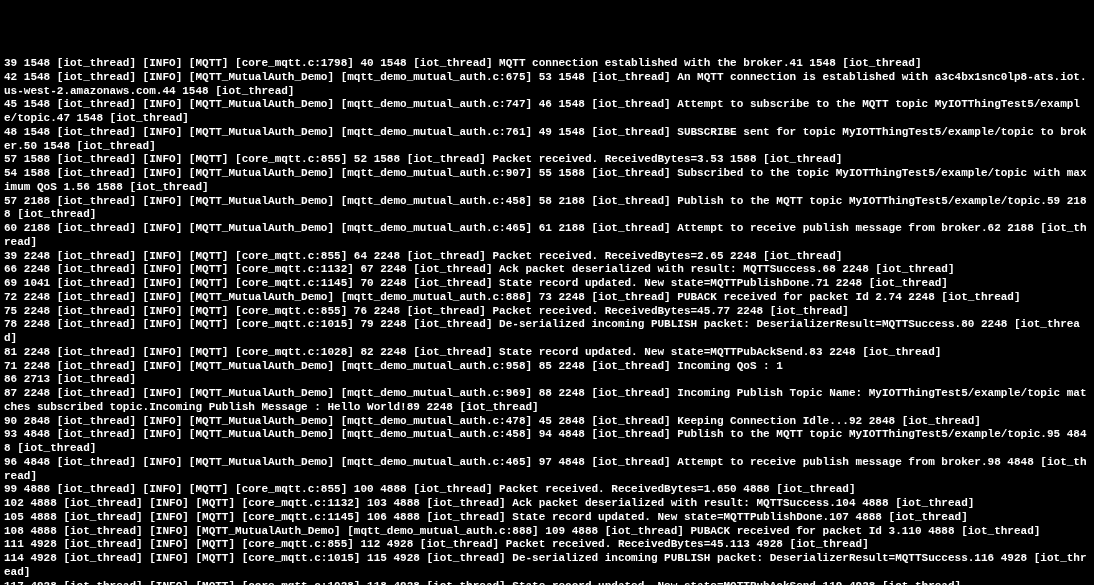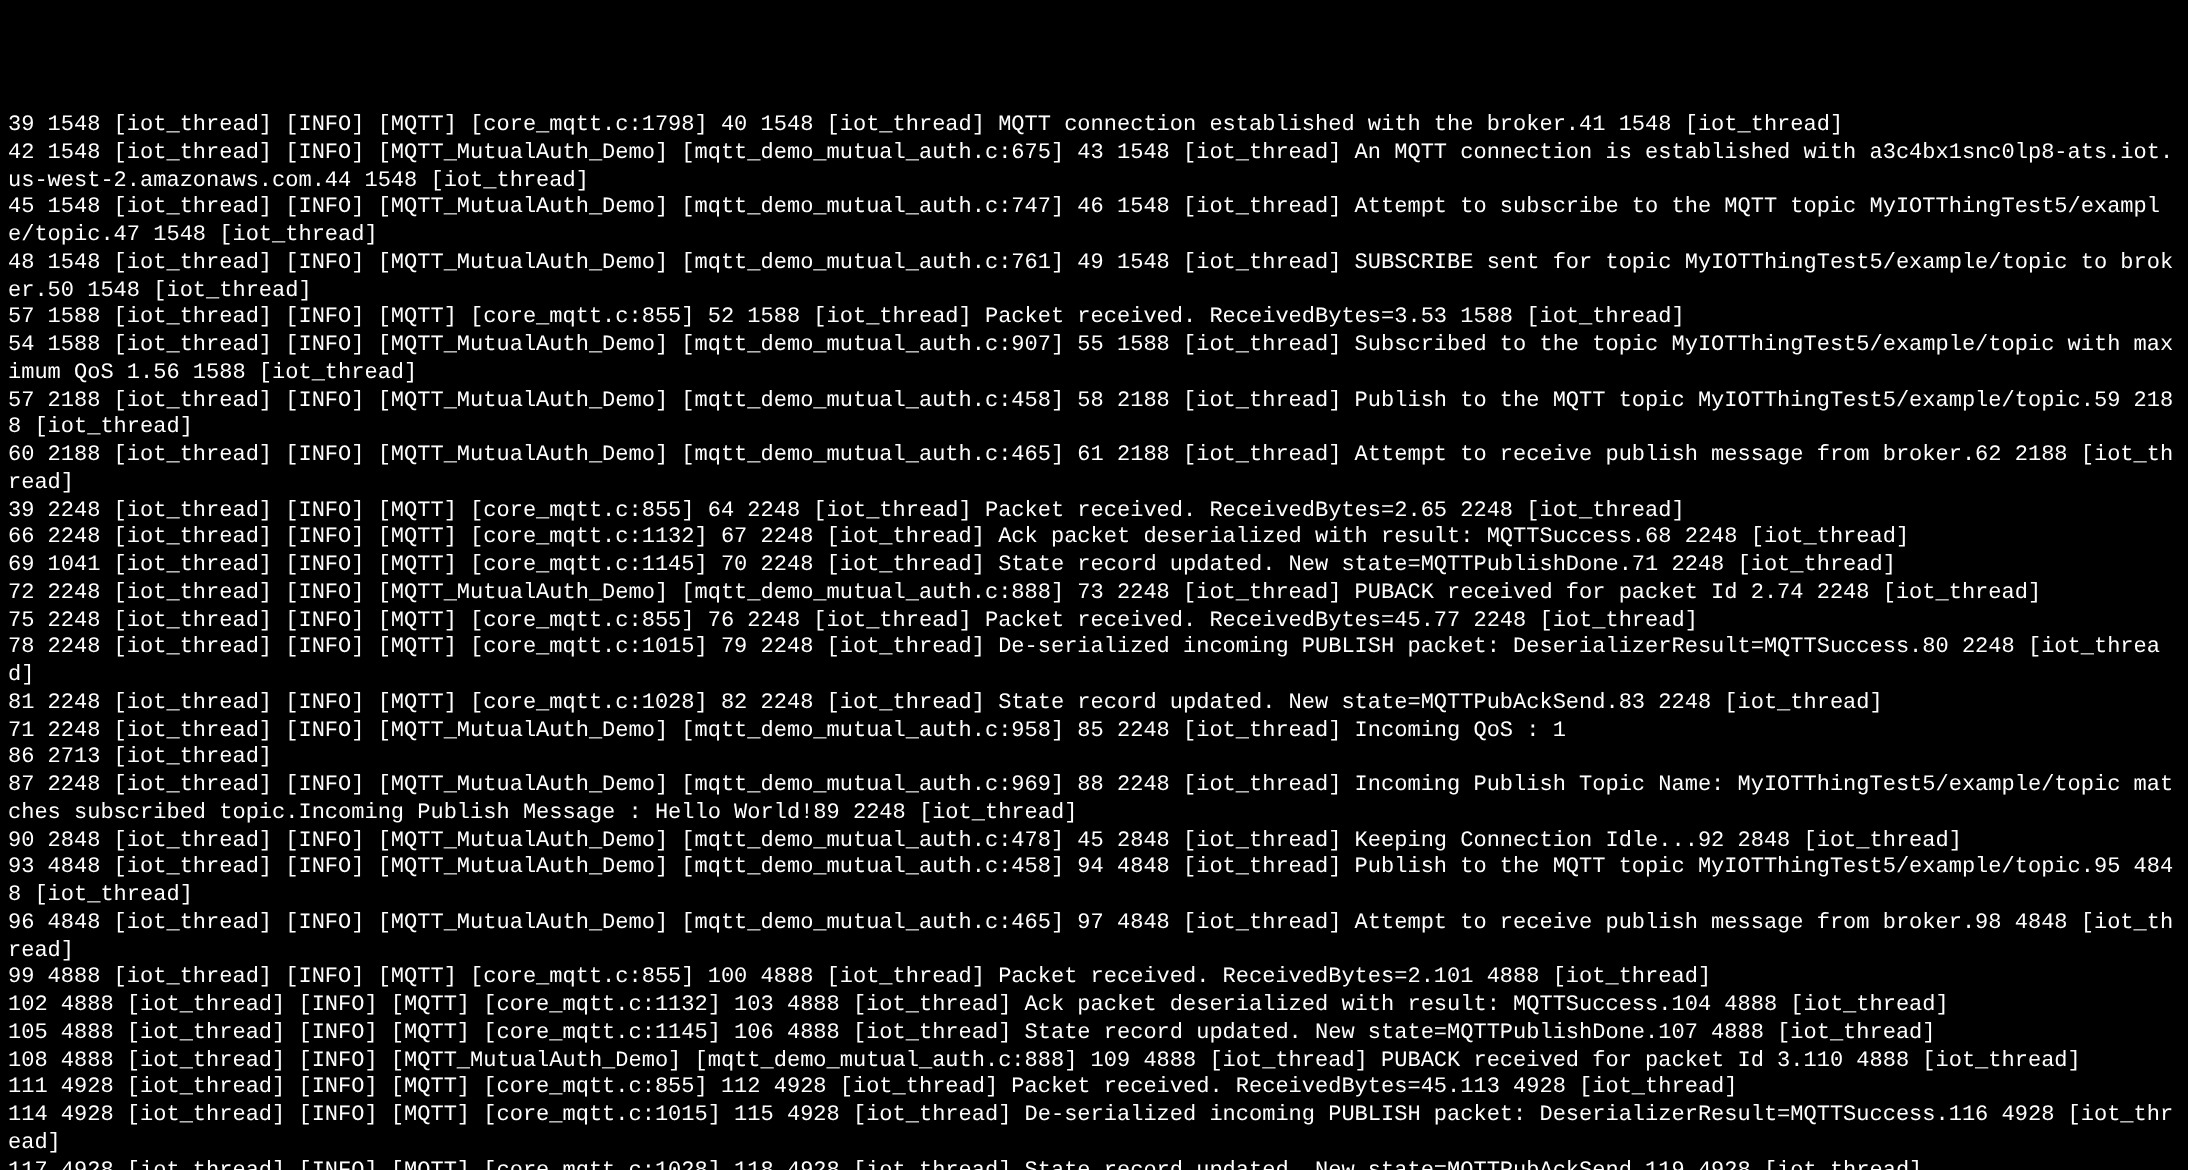--- a/index.html
+++ b/index.html
@@ -25,6 +25,7 @@
     }
     .log-line {
       display: inline;
+      font-weight: bold;
     }
   </style>
 </head>

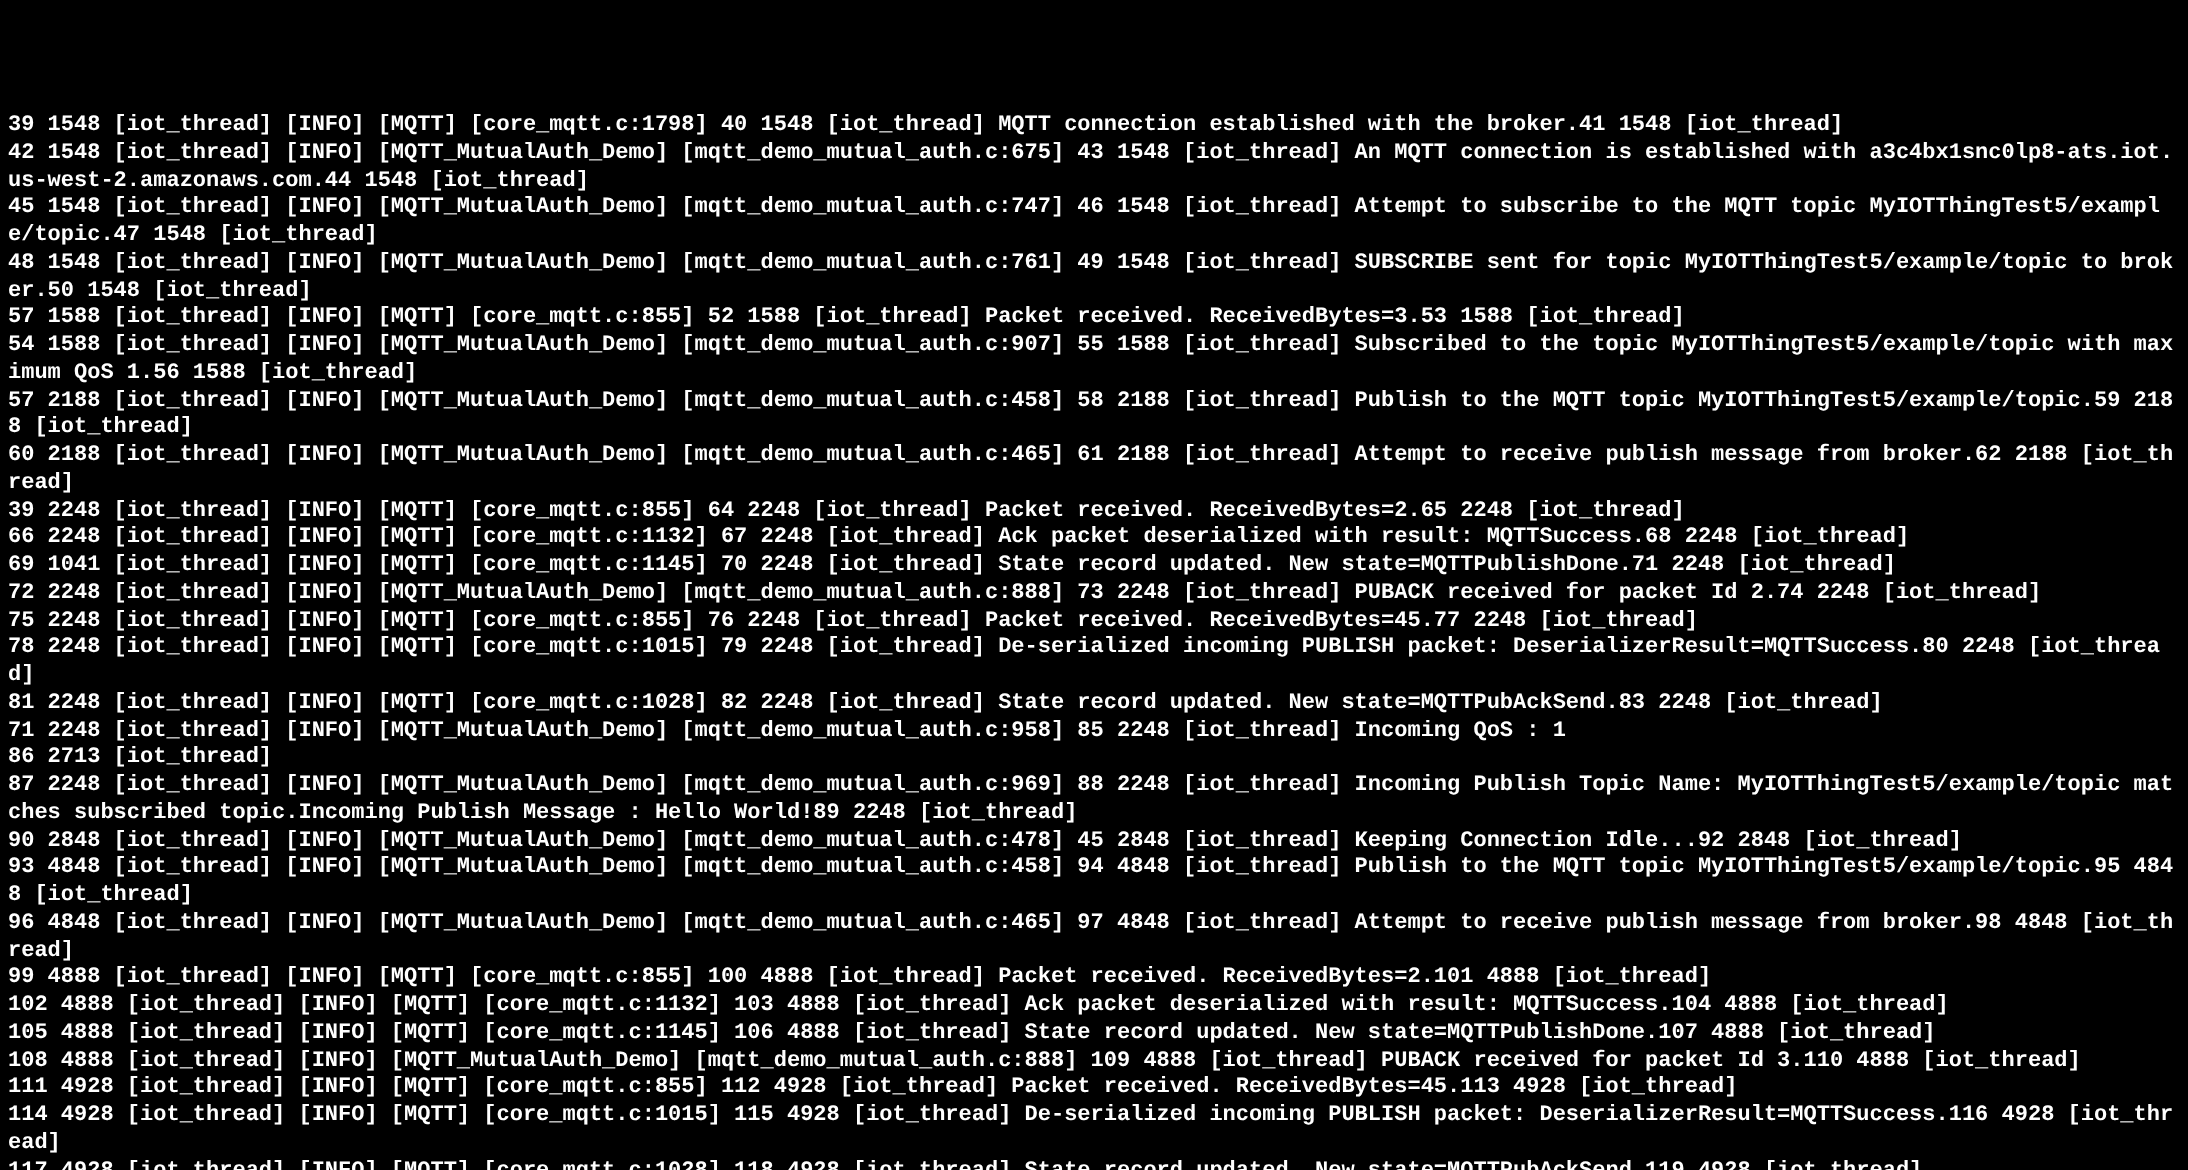--- a/index.html
+++ b/index.html
@@ -34,7 +34,7 @@
 
 
 <div class="terminal-output"><span class="log-line">39 1548 [iot_thread] [INFO] [MQTT] [core_mqtt.c:1798] 40 1548 [iot_thread] MQTT connection established with the broker.41 1548 [iot_thread]</span>
-<span class="log-line">42 1548 [iot_thread] [INFO] [MQTT_MutualAuth_Demo] [mqtt_demo_mutual_auth.c:675] 43 1548 [iot_thread] An MQTT connection is established with a3c4bx1snc0lp8-ats.iot.us-west-2.amazonaws.com.44 1548 [iot_thread]</span>
+<span class="log-line">42 1548 [iot_thread] [INFO] [MQTT_MutualAuth_Demo] [mqtt_demo_mutual_auth.c:675] 53 1548 [iot_thread] An MQTT connection is established with a3c4bx1snc0lp8-ats.iot.us-west-2.amazonaws.com.44 1548 [iot_thread]</span>
 <span class="log-line">45 1548 [iot_thread] [INFO] [MQTT_MutualAuth_Demo] [mqtt_demo_mutual_auth.c:747] 46 1548 [iot_thread] Attempt to subscribe to the MQTT topic MyIOTThingTest5/example/topic.47 1548 [iot_thread]</span>
 <span class="log-line">48 1548 [iot_thread] [INFO] [MQTT_MutualAuth_Demo] [mqtt_demo_mutual_auth.c:761] 49 1548 [iot_thread] SUBSCRIBE sent for topic MyIOTThingTest5/example/topic to broker.50 1548 [iot_thread]</span>
 <span class="log-line">57 1588 [iot_thread] [INFO] [MQTT] [core_mqtt.c:855] 52 1588 [iot_thread] Packet received. ReceivedBytes=3.53 1588 [iot_thread]</span>

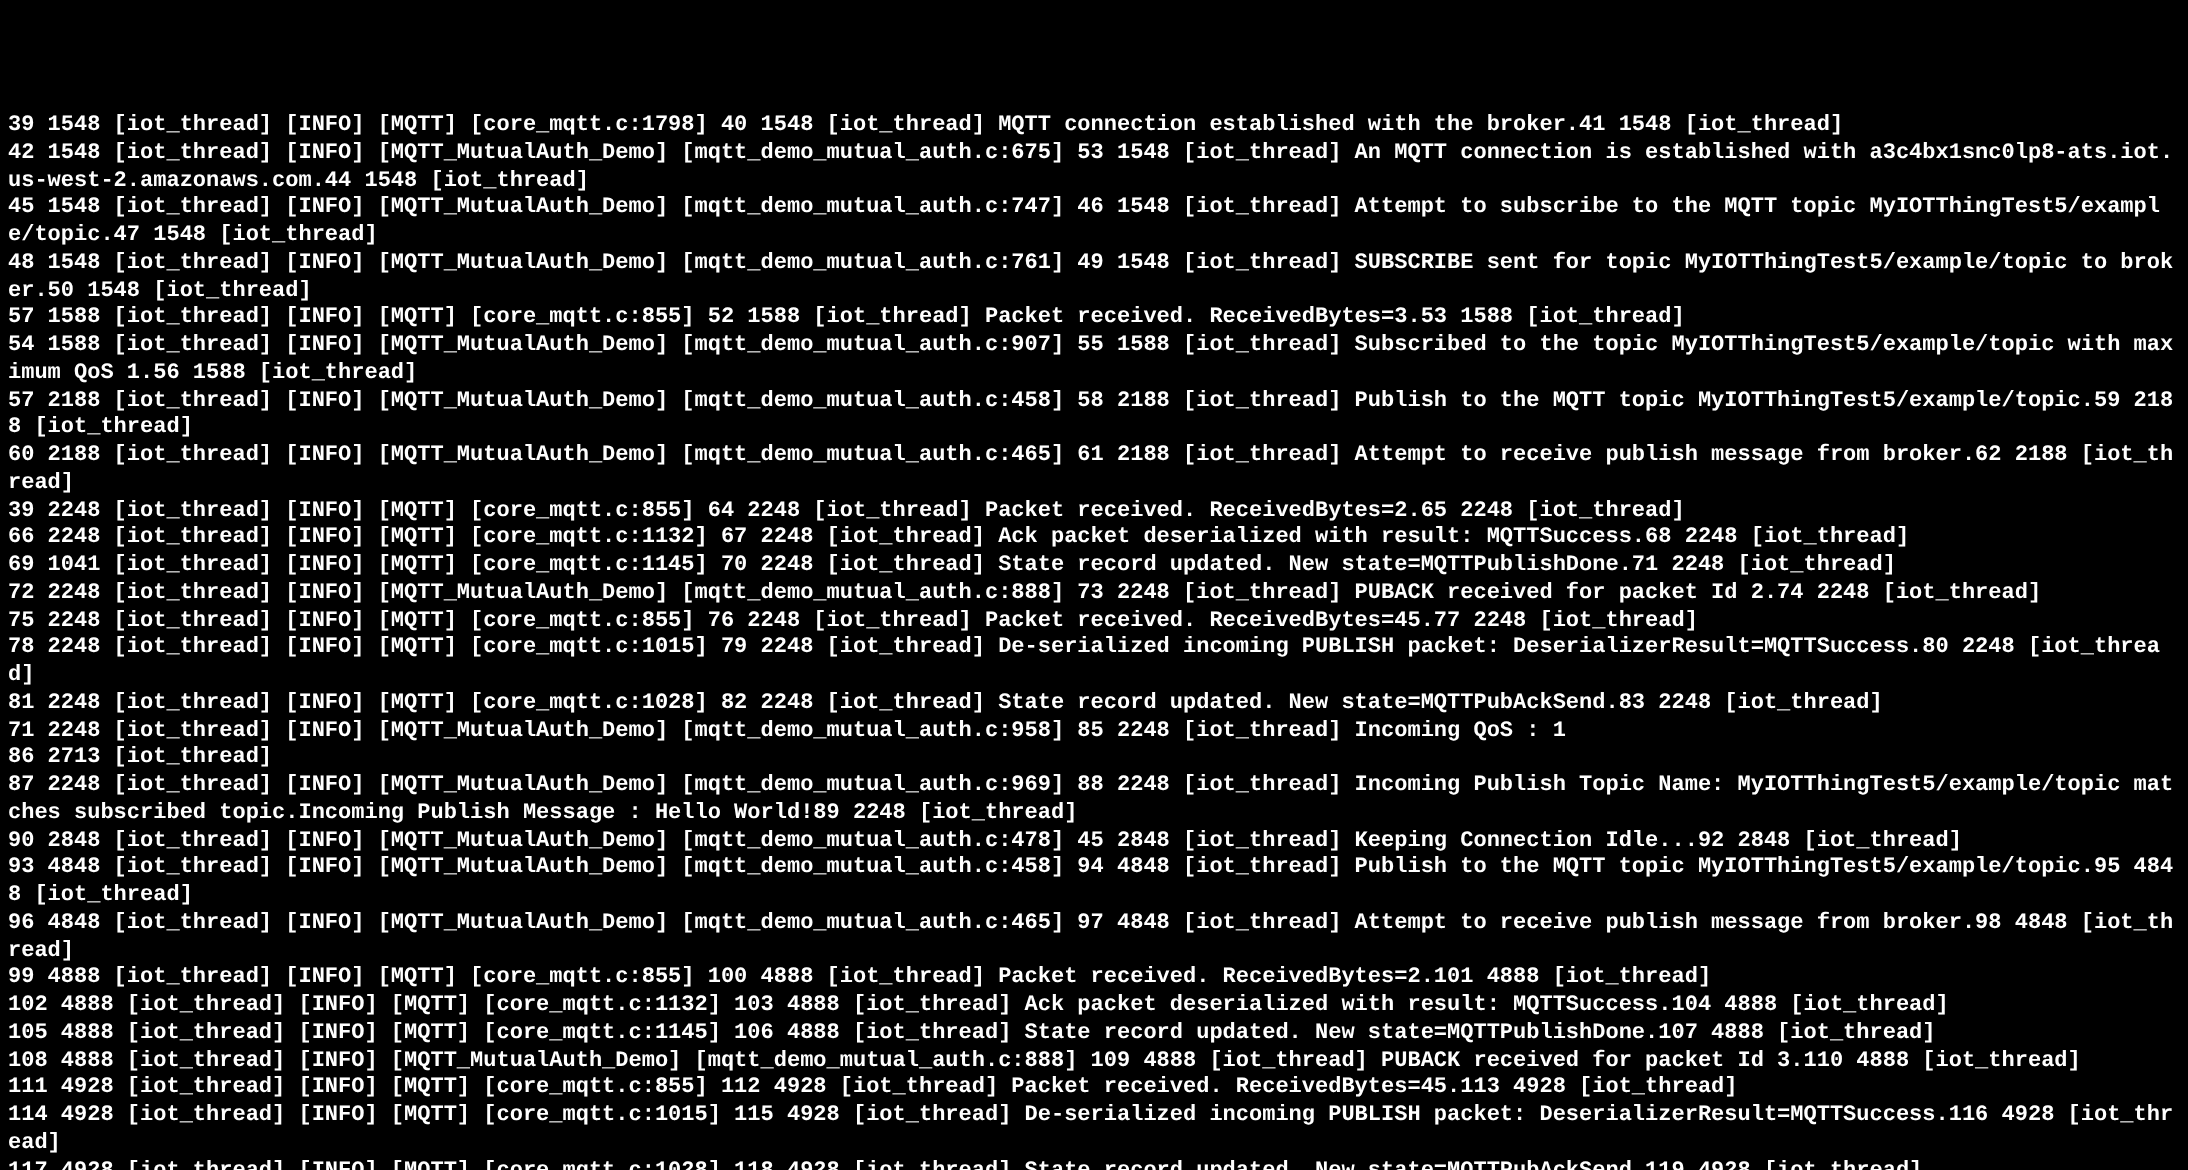--- a/index.html
+++ b/index.html
@@ -54,7 +54,7 @@
 <span class="log-line">90 2848 [iot_thread] [INFO] [MQTT_MutualAuth_Demo] [mqtt_demo_mutual_auth.c:478] 45 2848 [iot_thread] Keeping Connection Idle...92 2848 [iot_thread]</span>
 <span class="log-line">93 4848 [iot_thread] [INFO] [MQTT_MutualAuth_Demo] [mqtt_demo_mutual_auth.c:458] 94 4848 [iot_thread] Publish to the MQTT topic MyIOTThingTest5/example/topic.95 4848 [iot_thread]</span>
 <span class="log-line">96 4848 [iot_thread] [INFO] [MQTT_MutualAuth_Demo] [mqtt_demo_mutual_auth.c:465] 97 4848 [iot_thread] Attempt to receive publish message from broker.98 4848 [iot_thread]</span>
-<span class="log-line">99 4888 [iot_thread] [INFO] [MQTT] [core_mqtt.c:855] 100 4888 [iot_thread] Packet received. ReceivedBytes=2.101 4888 [iot_thread]</span>
+<span class="log-line">99 4888 [iot_thread] [INFO] [MQTT] [core_mqtt.c:855] 100 4888 [iot_thread] Packet received. ReceivedBytes=1.650 4888 [iot_thread]</span>
 <span class="log-line">102 4888 [iot_thread] [INFO] [MQTT] [core_mqtt.c:1132] 103 4888 [iot_thread] Ack packet deserialized with result: MQTTSuccess.104 4888 [iot_thread]</span>
 <span class="log-line">105 4888 [iot_thread] [INFO] [MQTT] [core_mqtt.c:1145] 106 4888 [iot_thread] State record updated. New state=MQTTPublishDone.107 4888 [iot_thread]</span>
 <span class="log-line">108 4888 [iot_thread] [INFO] [MQTT_MutualAuth_Demo] [mqtt_demo_mutual_auth.c:888] 109 4888 [iot_thread] PUBACK received for packet Id 3.110 4888 [iot_thread]</span>

